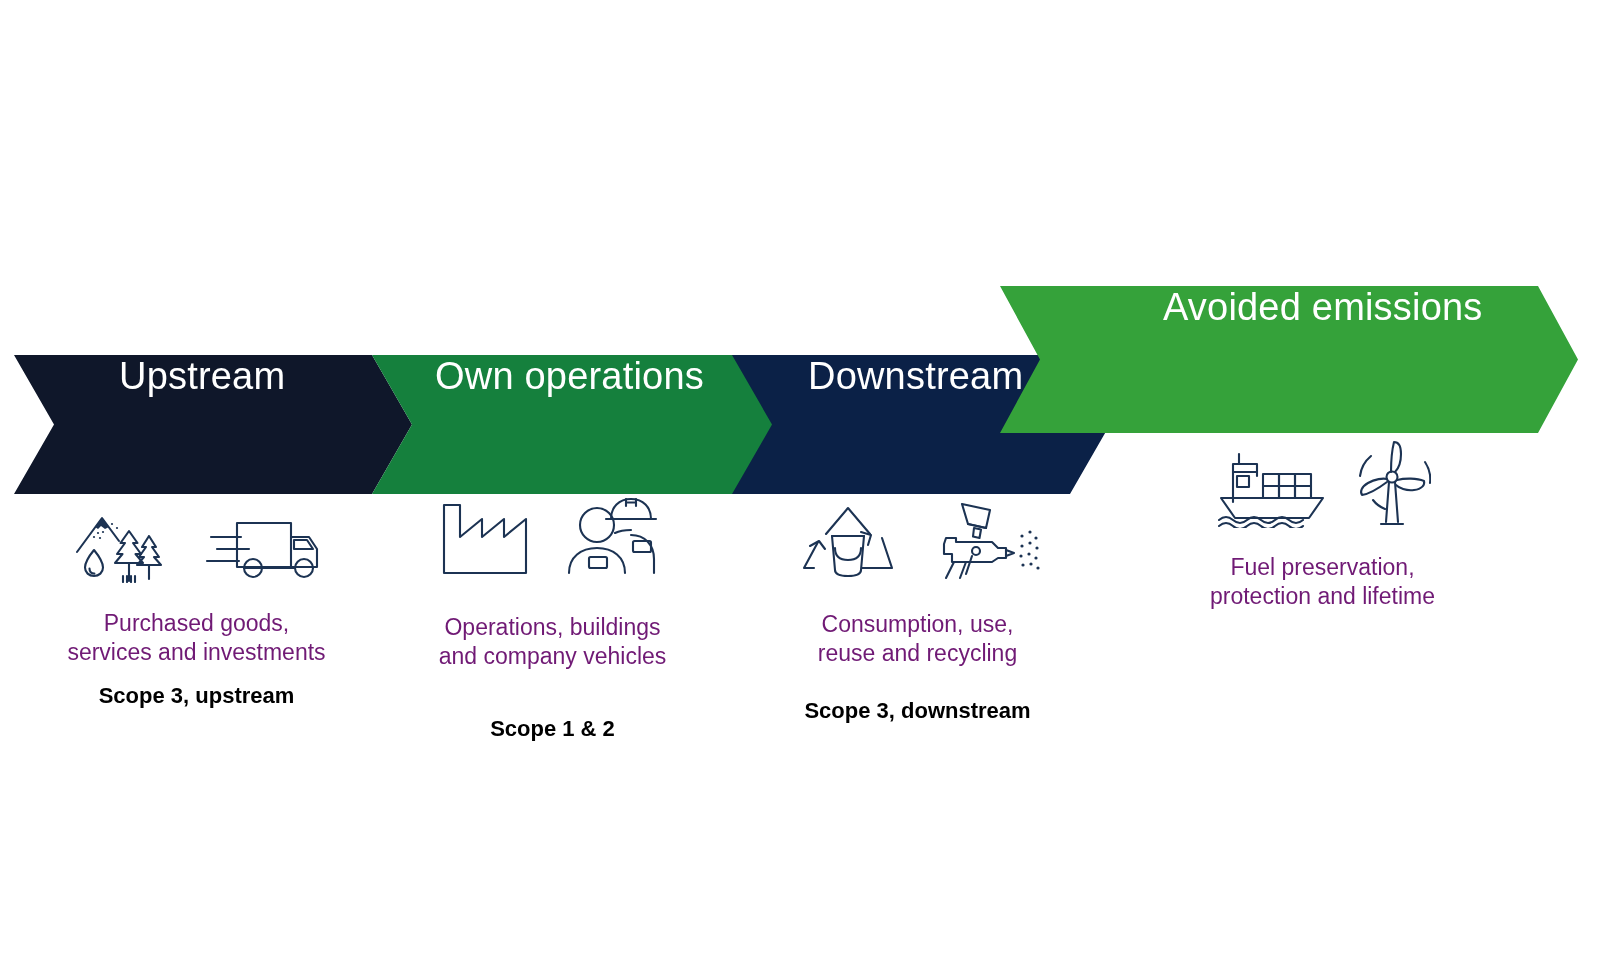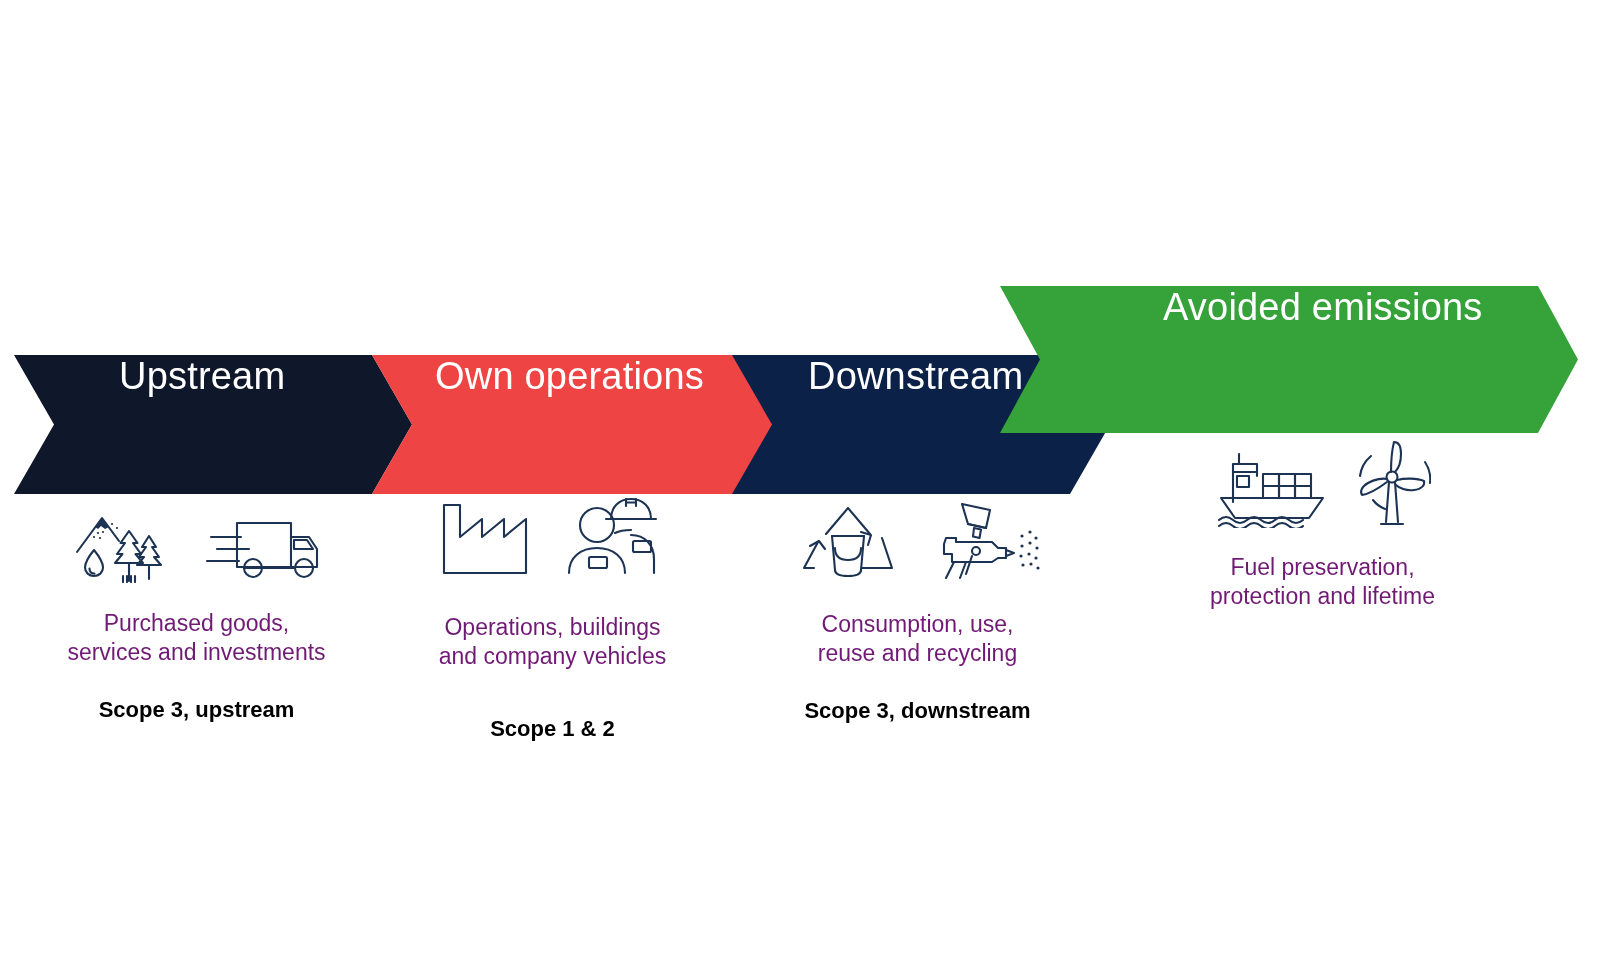--- a/index.html
+++ b/index.html
@@ -47,7 +47,7 @@
   #chev-own {
     left: 372px; top: 355px; width: 406px; height: 139px;
     clip-path: polygon(0 0, 366px 0, 406px 50%, 366px 100%, 0 100%, 40px 50%);
-    background: #ef4444;
+    background: #15803d;
   }
   #chev-own .chev-label { margin-left: 63px; }
 

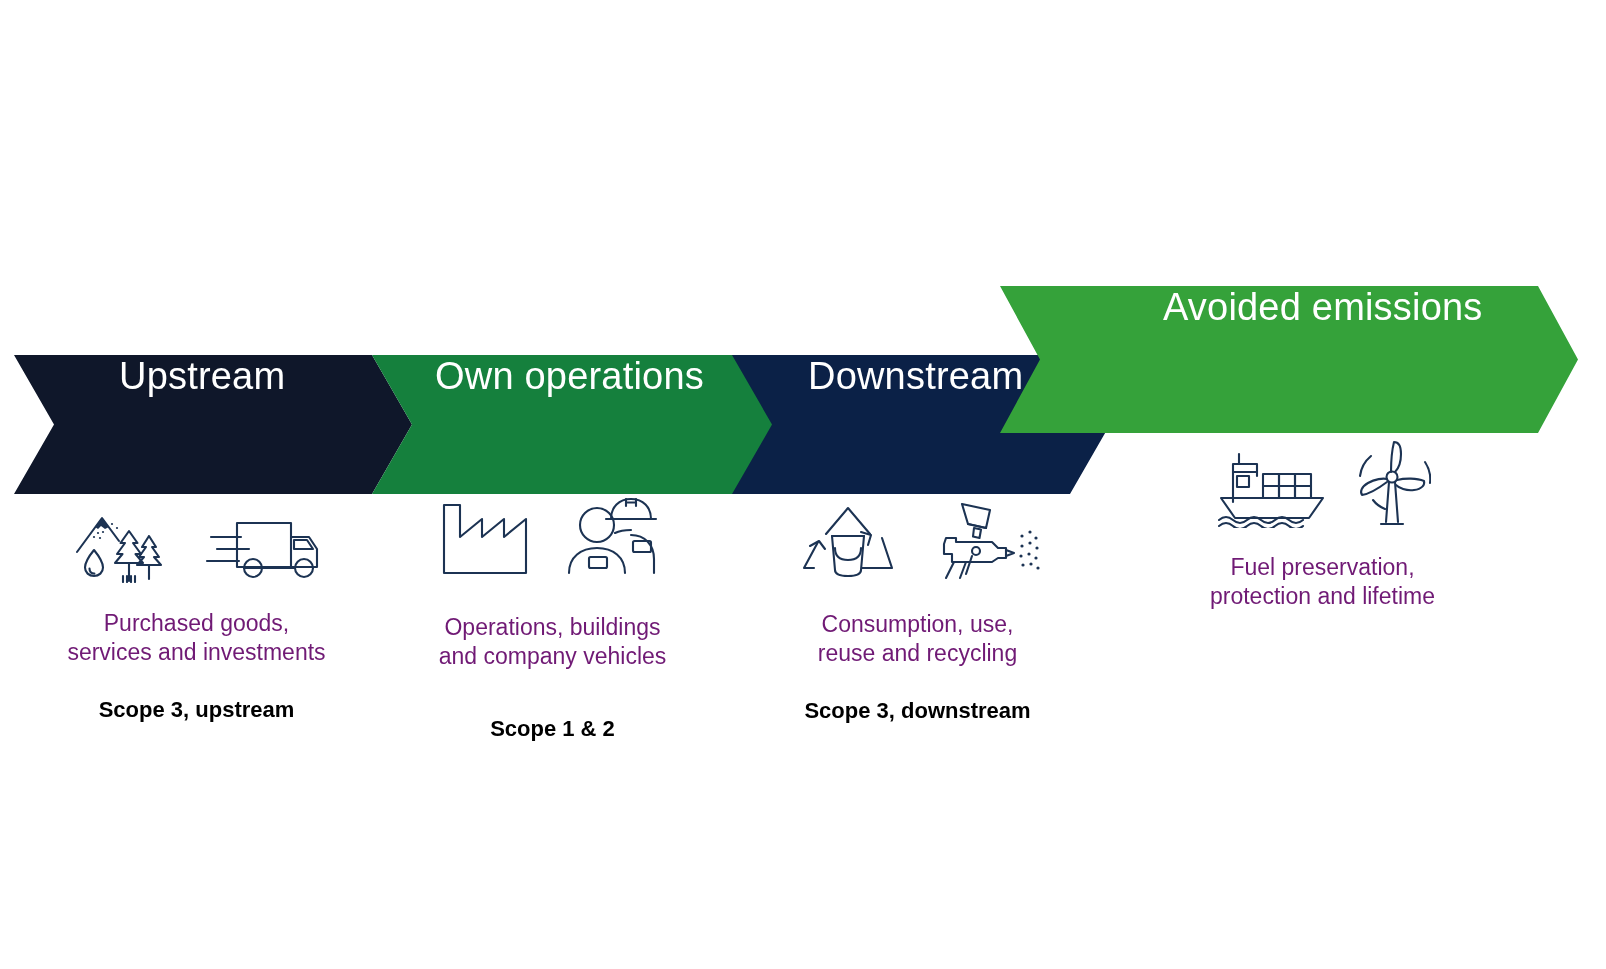--- a/index.html
+++ b/index.html
@@ -106,7 +106,7 @@
   #col-down .caption     { margin-top: 30px; }
   #col-avoided .caption  { margin-top: 25px; }
 
-  #col-upstream .scope { margin-top: 30px; }
+  #col-upstream .scope { margin-top: 16px; }
   #col-own .scope      { margin-top: 45px; }
   #col-down .scope     { margin-top: 30px; }
 </style>

